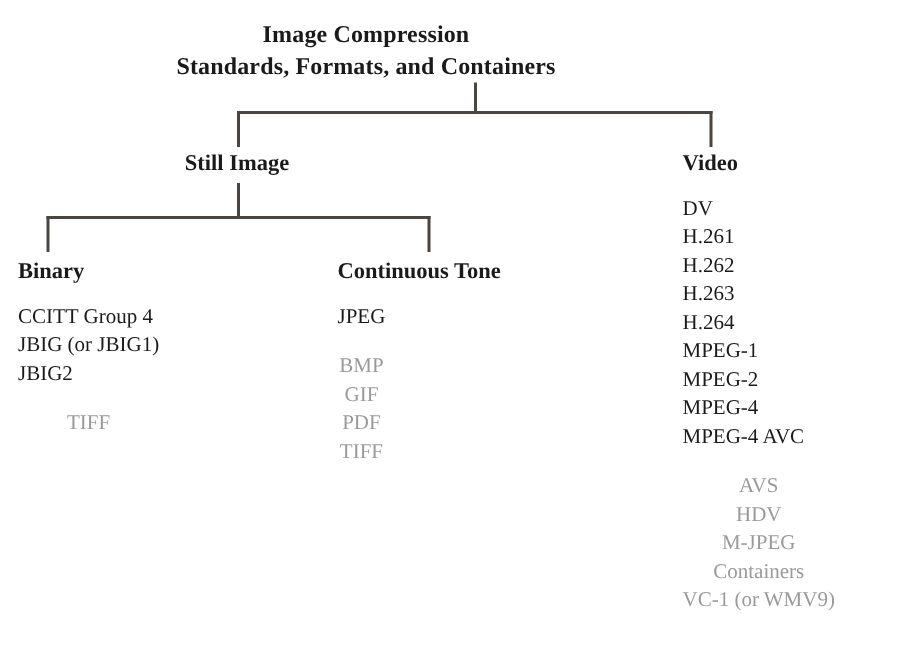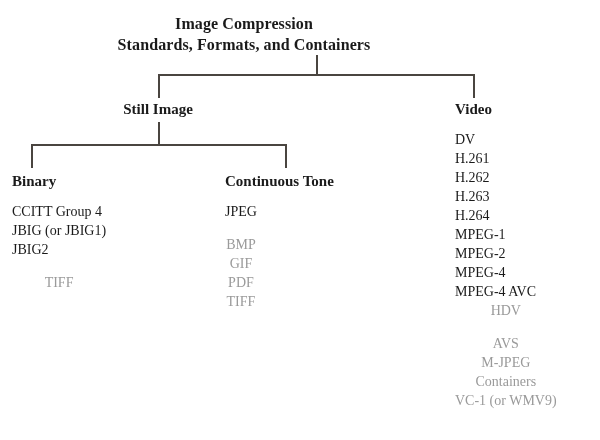--- a/index.html
+++ b/index.html
@@ -127,8 +127,8 @@
       <div class="item">MPEG-2</div>
       <div class="item">MPEG-4</div>
       <div class="item">MPEG-4 AVC</div>
+      <div class="item muted spaced">AVS</div>
       <div class="item muted">HDV</div>
-      <div class="item muted spaced">AVS</div>
       <div class="item muted">M-JPEG</div>
       <div class="item muted">Containers</div>
       <div class="item muted">VC-1 (or WMV9)</div>

